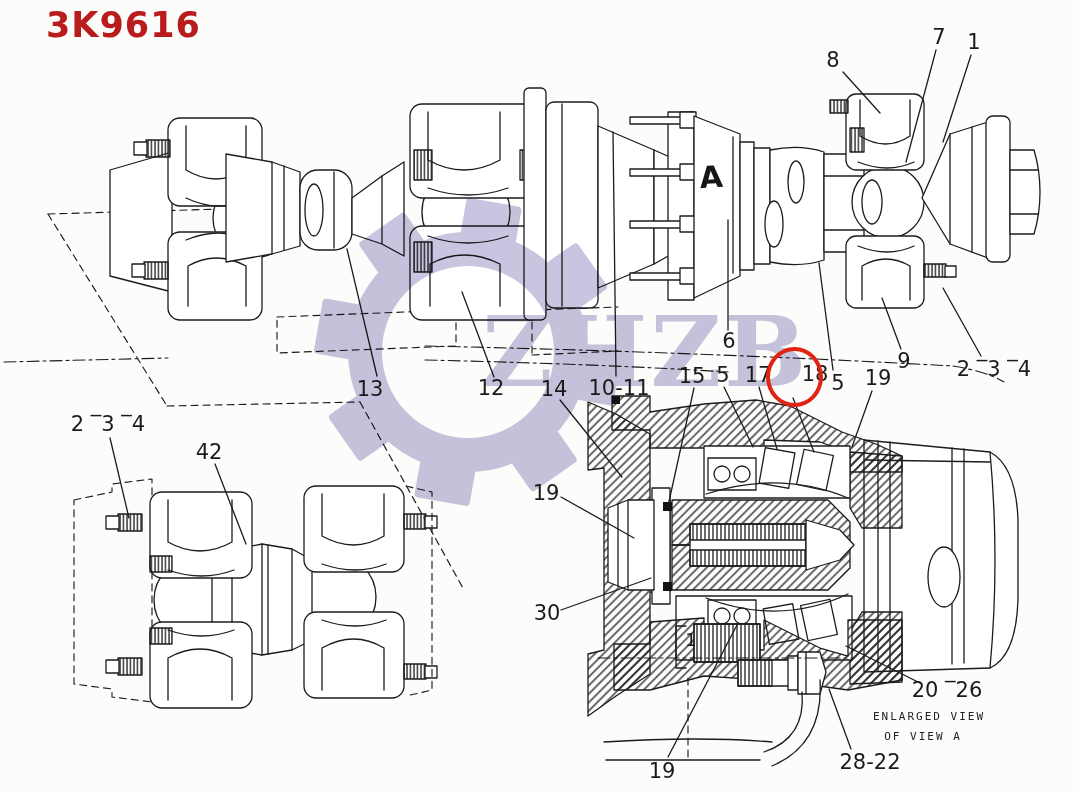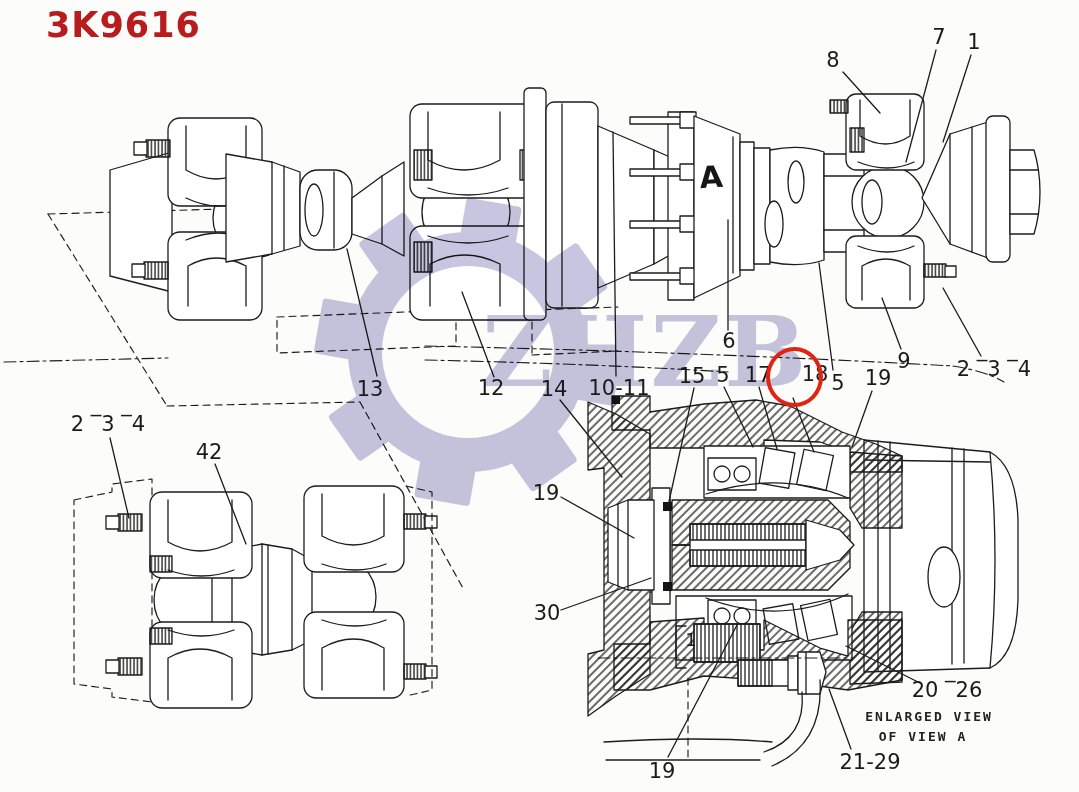--- a/index.html
+++ b/index.html
@@ -29,7 +29,7 @@
   .ring{position:absolute;left:766px;top:347px;width:49px;height:52px;border:4px solid #e02313;
       border-radius:50%}
   .cap{position:absolute;transform:translate(-50%,-50%);font-family:"DejaVu Sans Mono",monospace;
-      font-weight:bold;font-size:13px;letter-spacing:2px;color:#222;white-space:nowrap}
+      font-weight:normal;font-size:11px;letter-spacing:2px;color:#222;white-space:nowrap}
   .areaA{position:absolute;transform:translate(-50%,-50%) rotate(-4deg);font-size:30px;
       font-weight:bold;color:#161616}
 </style>

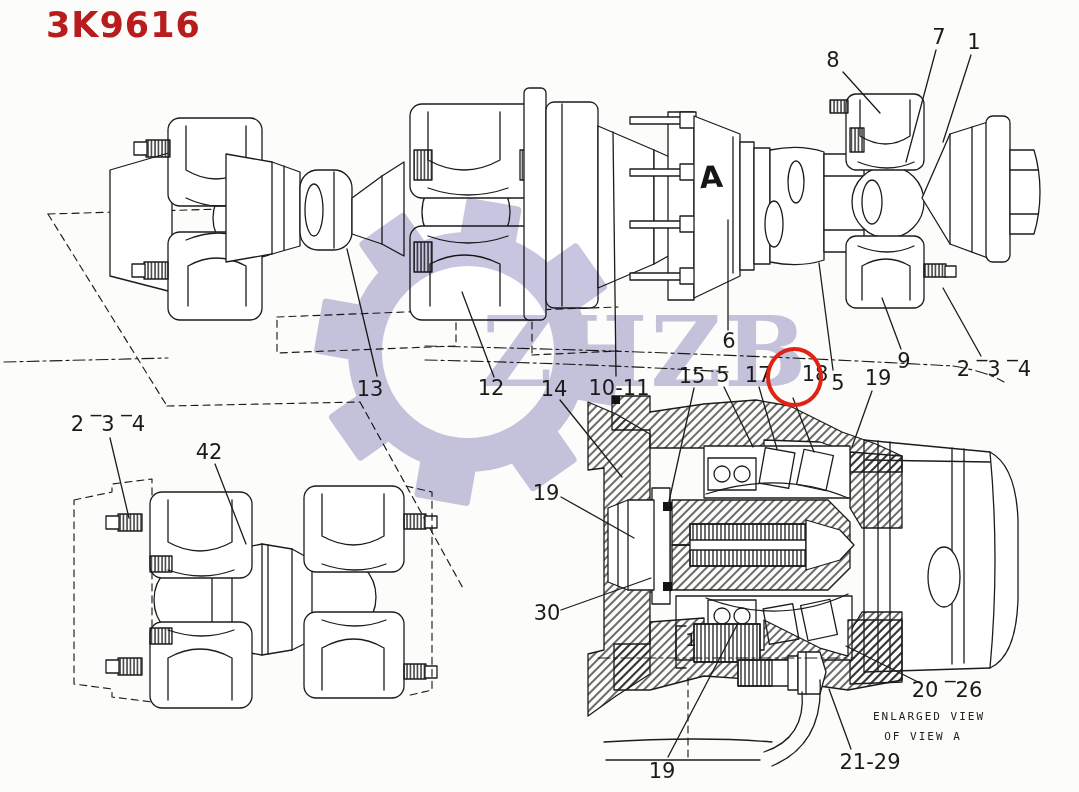--- a/index.html
+++ b/index.html
@@ -302,7 +302,7 @@
   <span class="co c1s" style="left:691px;top:640px">1</span>
   <span class="co" style="left:662px;top:771px">19</span>
   <span class="co" style="left:947px;top:690px">20 ‾26</span>
-  <span class="co" style="left:870px;top:762px">21-29</span>
+  <span class="co" style="left:870px;top:762px">28-22</span>
 
   <span class="areaA" style="left:711px;top:177px">A</span>
 

